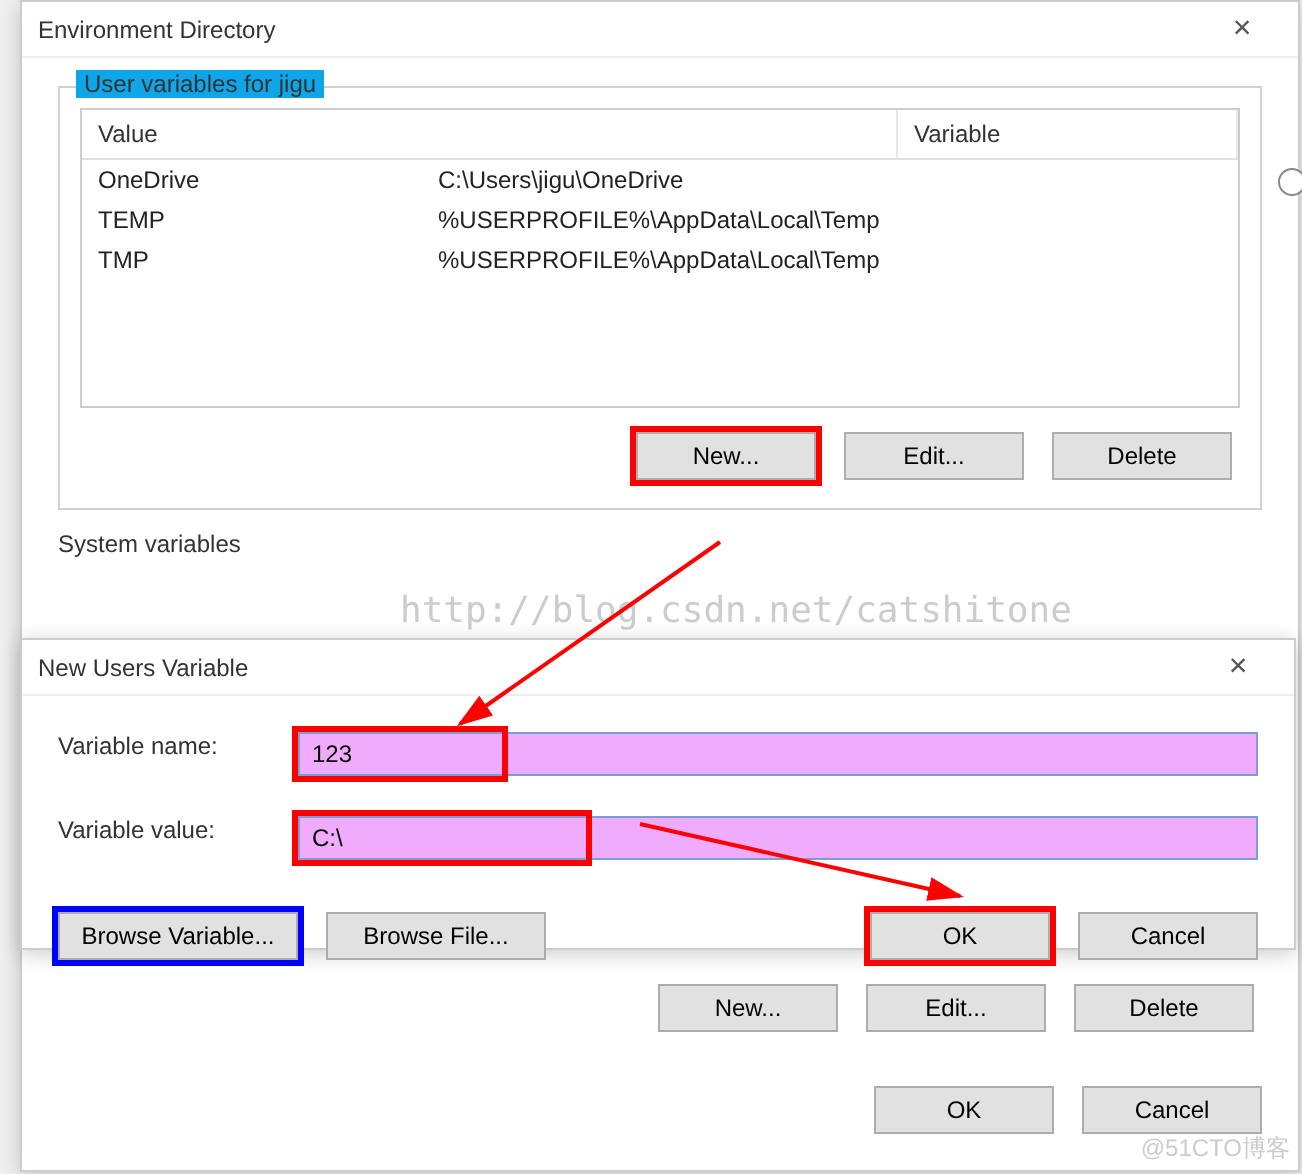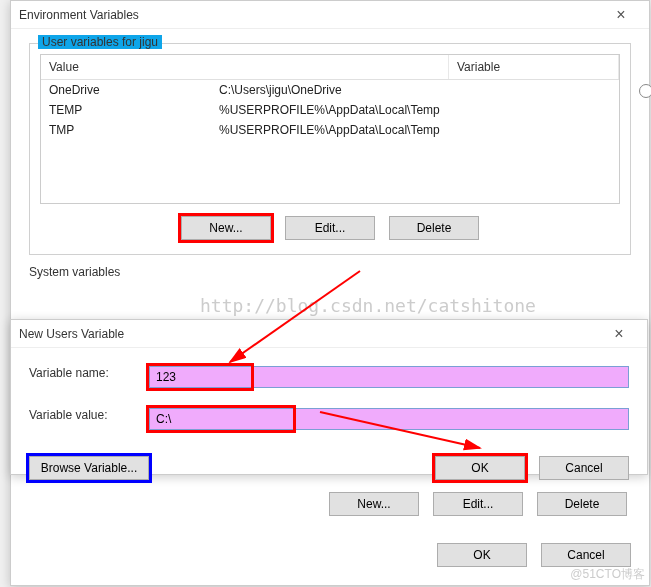--- a/index.html
+++ b/index.html
@@ -36,7 +36,7 @@
 
 <div class="dialog" style="left:10px; top:0px; width:640px; height:586px;">
   <div class="titlebar">
-    <span>Environment Variables</span>
+    <span>Environment Directory</span>
     <div class="close-x">×</div>
   </div>
 

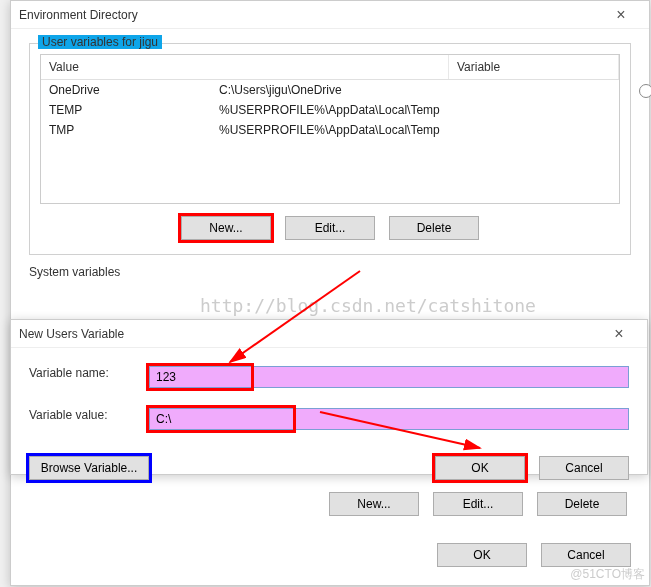--- a/index.html
+++ b/index.html
@@ -17,7 +17,7 @@
   .row .td { padding: 3px 8px; color: #222; }
   .col-var { width: 170px; }
   .col-val { flex: 1; }
-  .btnrow { display: flex; justify-content: center; gap: 14px; padding: 12px 4px 6px 4px; }
+  .btnrow { display: flex; justify-content: flex-end; gap: 14px; padding: 12px 4px 6px 4px; }
   .btn { width: 90px; height: 24px; background: #e1e1e1; border: 1px solid #adadad; color: #000; text-align: center; line-height: 22px; cursor: pointer; }
   .hl-red { outline: 3px solid #ff0000; }
   .hl-blue { outline: 3px solid #0000ff; }

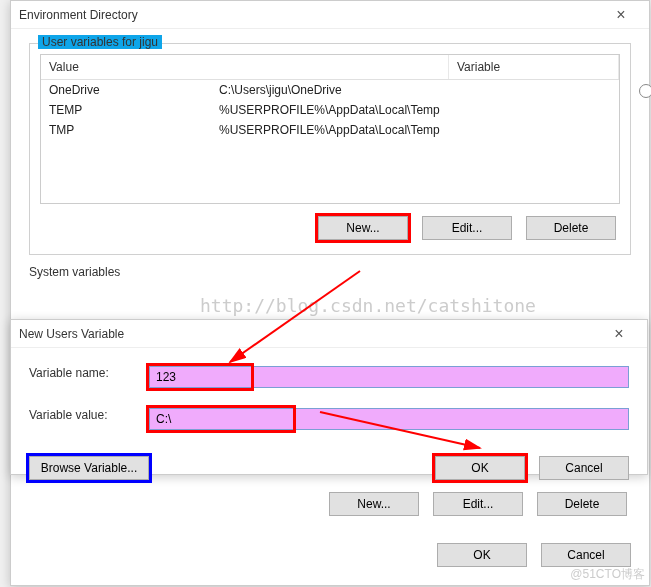--- a/index.html
+++ b/index.html
@@ -109,6 +109,7 @@
 
   <div style="display:flex; align-items:center; padding:6px 18px; gap:14px;">
     <div class="btn hl-blue" style="width:120px;">Browse Variable...</div>
+    <div class="btn" style="width:110px;">Browse File...</div>
     <div style="flex:1;"></div>
     <div class="btn hl-red">OK</div>
     <div class="btn">Cancel</div>

